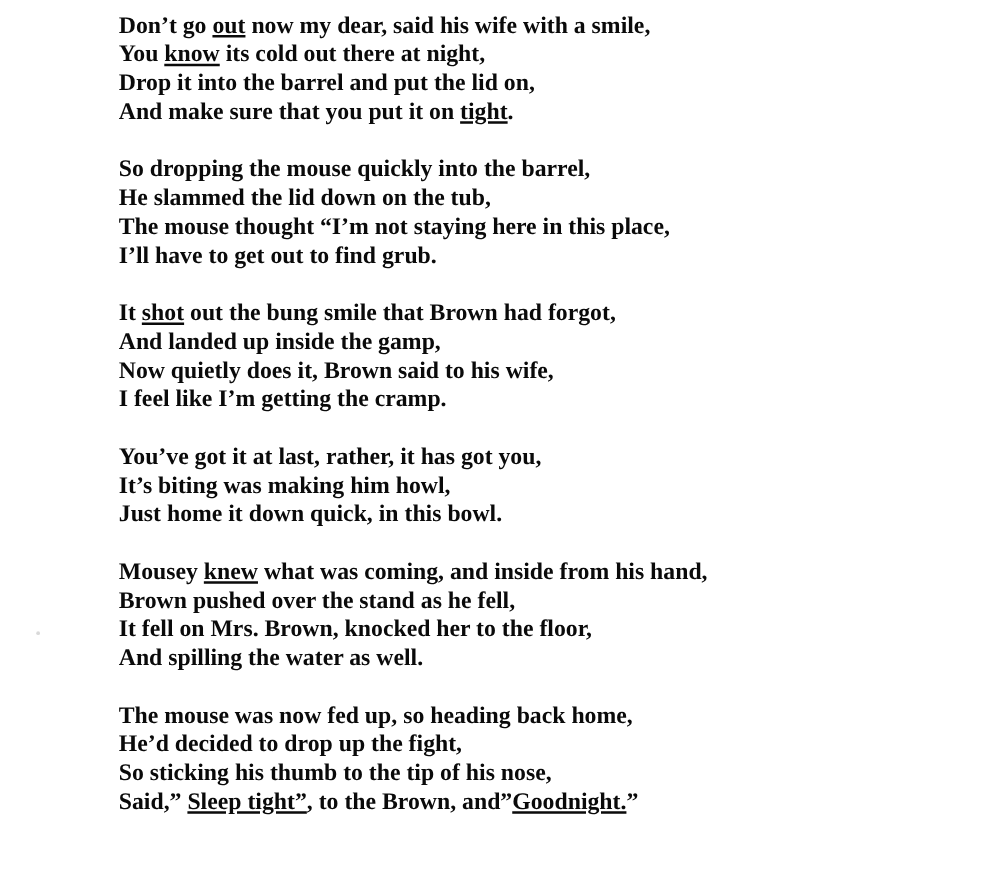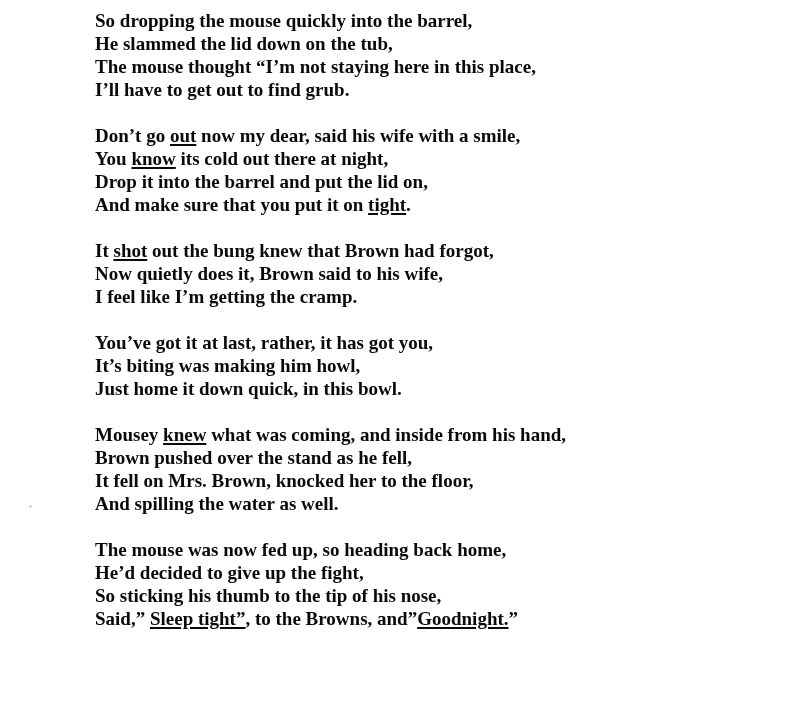--- a/index.html
+++ b/index.html
@@ -54,16 +54,16 @@
 
 <div class="poem">
     <div class="stanza">
+      <div class="line"><span>Don’t go </span><span class="u">out</span><span> now my dear, said his wife with a smile,</span></div>
+      <div class="line"><span>You </span><span class="u">know</span><span> its cold out there at night,</span></div>
+      <div class="line"><span>Drop it into the barrel and put the lid on,</span></div>
+      <div class="line"><span>And make sure that you put it on </span><span class="u">tight</span><span>.</span></div>
+    </div>
+    <div class="stanza">
       <div class="line"><span>So dropping the mouse quickly into the barrel,</span></div>
       <div class="line"><span>He slammed the lid down on the tub,</span></div>
       <div class="line"><span>The mouse thought “I’m not staying here in this place,</span></div>
       <div class="line"><span>I’ll have to get out to find grub.</span></div>
-    </div>
-    <div class="stanza">
-      <div class="line"><span>Don’t go </span><span class="u">out</span><span> now my dear, said his wife with a smile,</span></div>
-      <div class="line"><span>You </span><span class="u">know</span><span> its cold out there at night,</span></div>
-      <div class="line"><span>Drop it into the barrel and put the lid on,</span></div>
-      <div class="line"><span>And make sure that you put it on </span><span class="u">tight</span><span>.</span></div>
     </div>
     <div class="stanza">
       <div class="line"><span>It </span><span class="u">shot</span><span> out the bung knew that Brown had forgot,</span></div>

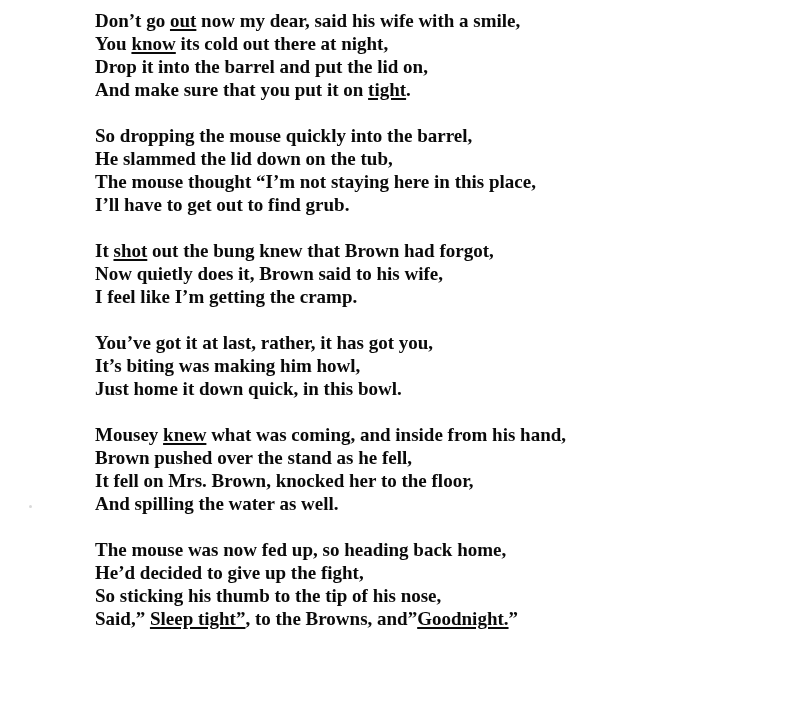--- a/index.html
+++ b/index.html
@@ -66,7 +66,7 @@
       <div class="line"><span>I’ll have to get out to find grub.</span></div>
     </div>
     <div class="stanza">
-      <div class="line"><span>It </span><span class="u">shot</span><span> out the bung knew that Brown had forgot,</span></div>
+      <div class="line"><span>It </span><span class="u">shot</span><span> out the bung smile that Brown had forgot,</span></div>
       <div class="line"><span>Now quietly does it, Brown said to his wife,</span></div>
       <div class="line"><span>I feel like I’m getting the cramp.</span></div>
     </div>

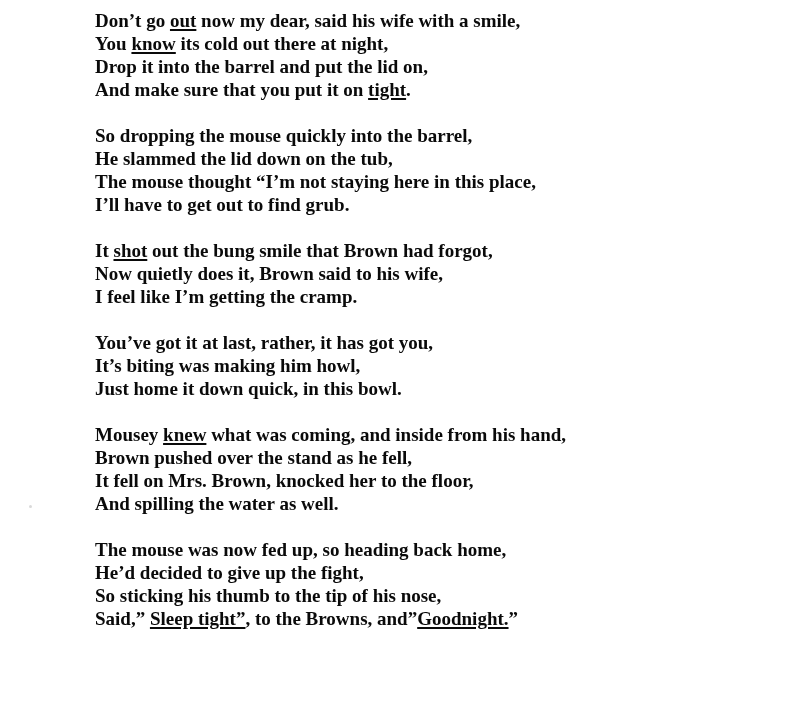--- a/index.html
+++ b/index.html
@@ -67,6 +67,7 @@
     </div>
     <div class="stanza">
       <div class="line"><span>It </span><span class="u">shot</span><span> out the bung smile that Brown had forgot,</span></div>
+      <div class="line"><span>And landed up inside the gamp,</span></div>
       <div class="line"><span>Now quietly does it, Brown said to his wife,</span></div>
       <div class="line"><span>I feel like I’m getting the cramp.</span></div>
     </div>

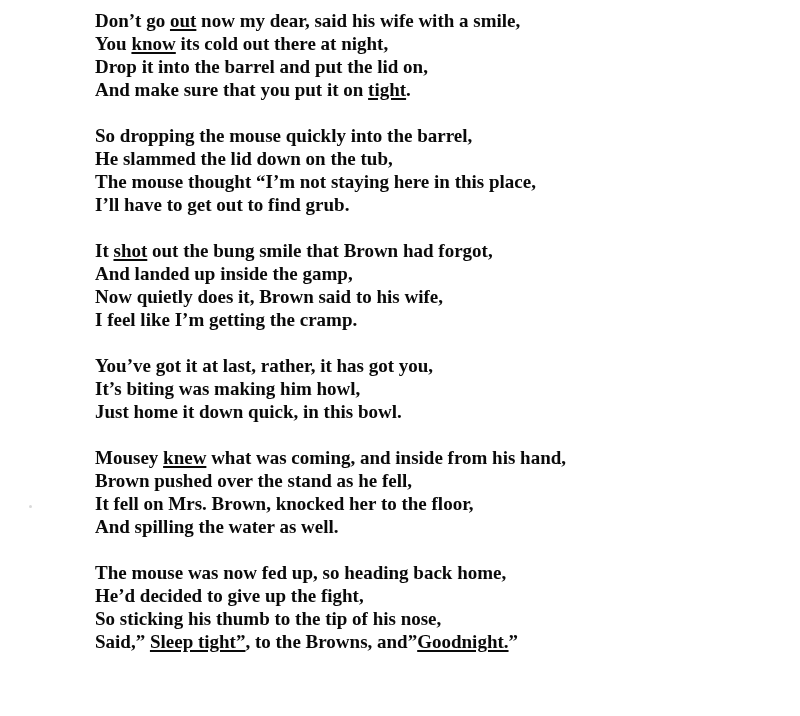--- a/index.html
+++ b/index.html
@@ -84,7 +84,7 @@
     </div>
     <div class="stanza">
       <div class="line"><span>The mouse was now fed up, so heading back home,</span></div>
-      <div class="line"><span>He’d decided to give up the fight,</span></div>
+      <div class="line"><span>He’d decided to drop up the fight,</span></div>
       <div class="line"><span>So sticking his thumb to the tip of his nose,</span></div>
       <div class="line"><span>Said,” </span><span class="u">Sleep tight”</span><span>, to the Browns, and”</span><span class="u">Goodnight.</span><span>”</span></div>
     </div>

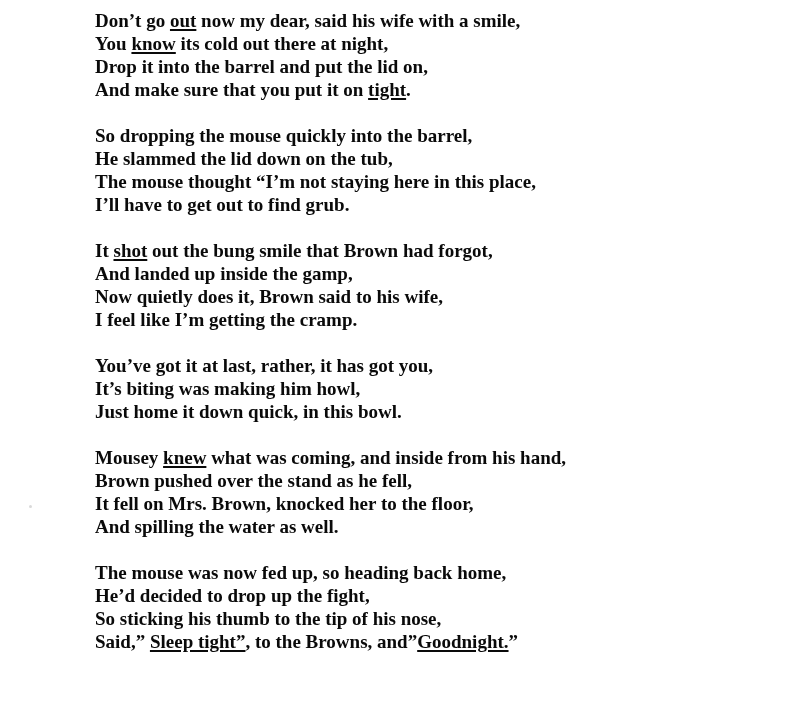--- a/index.html
+++ b/index.html
@@ -86,7 +86,7 @@
       <div class="line"><span>The mouse was now fed up, so heading back home,</span></div>
       <div class="line"><span>He’d decided to drop up the fight,</span></div>
       <div class="line"><span>So sticking his thumb to the tip of his nose,</span></div>
-      <div class="line"><span>Said,” </span><span class="u">Sleep tight”</span><span>, to the Browns, and”</span><span class="u">Goodnight.</span><span>”</span></div>
+      <div class="line"><span>Said,” </span><span class="u">Sleep tight”</span><span>, to the Brown, and”</span><span class="u">Goodnight.</span><span>”</span></div>
     </div>
   </div>
 <div class="artifact-dot"></div>

